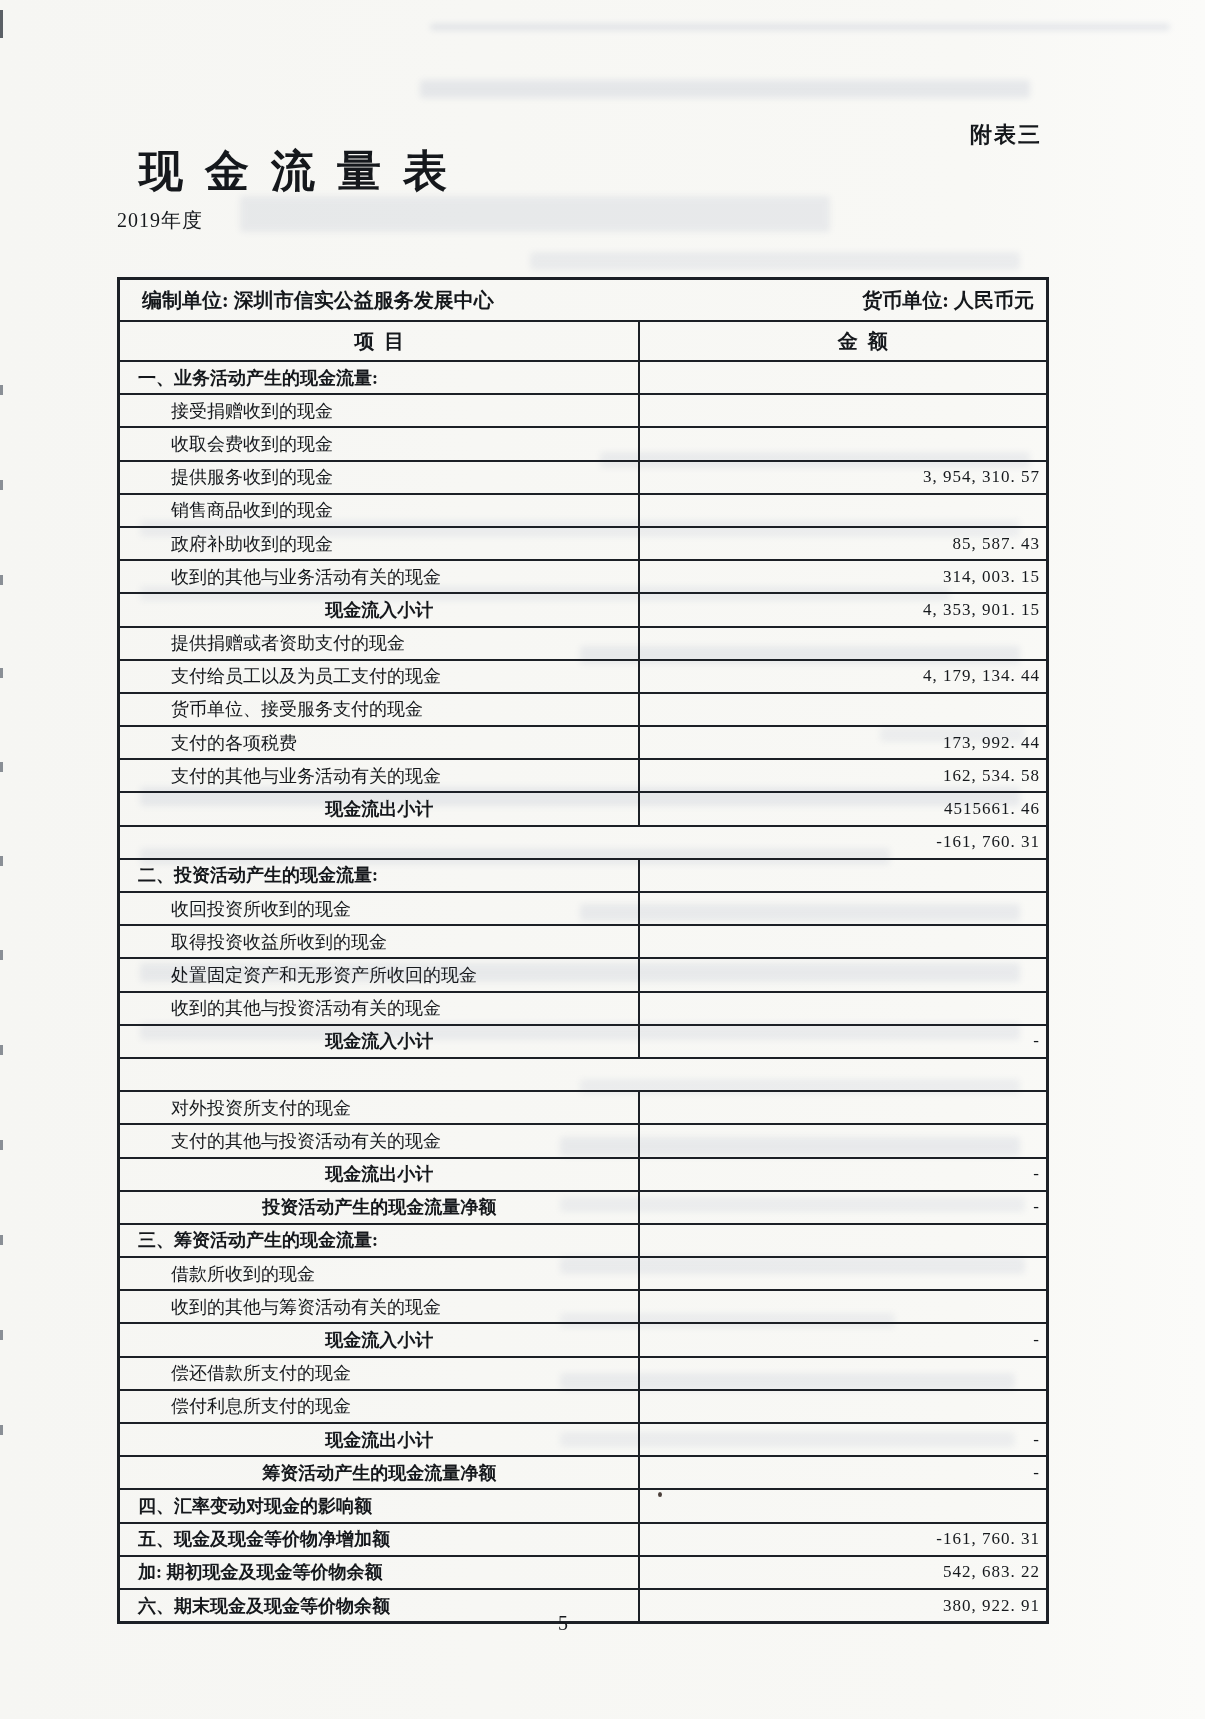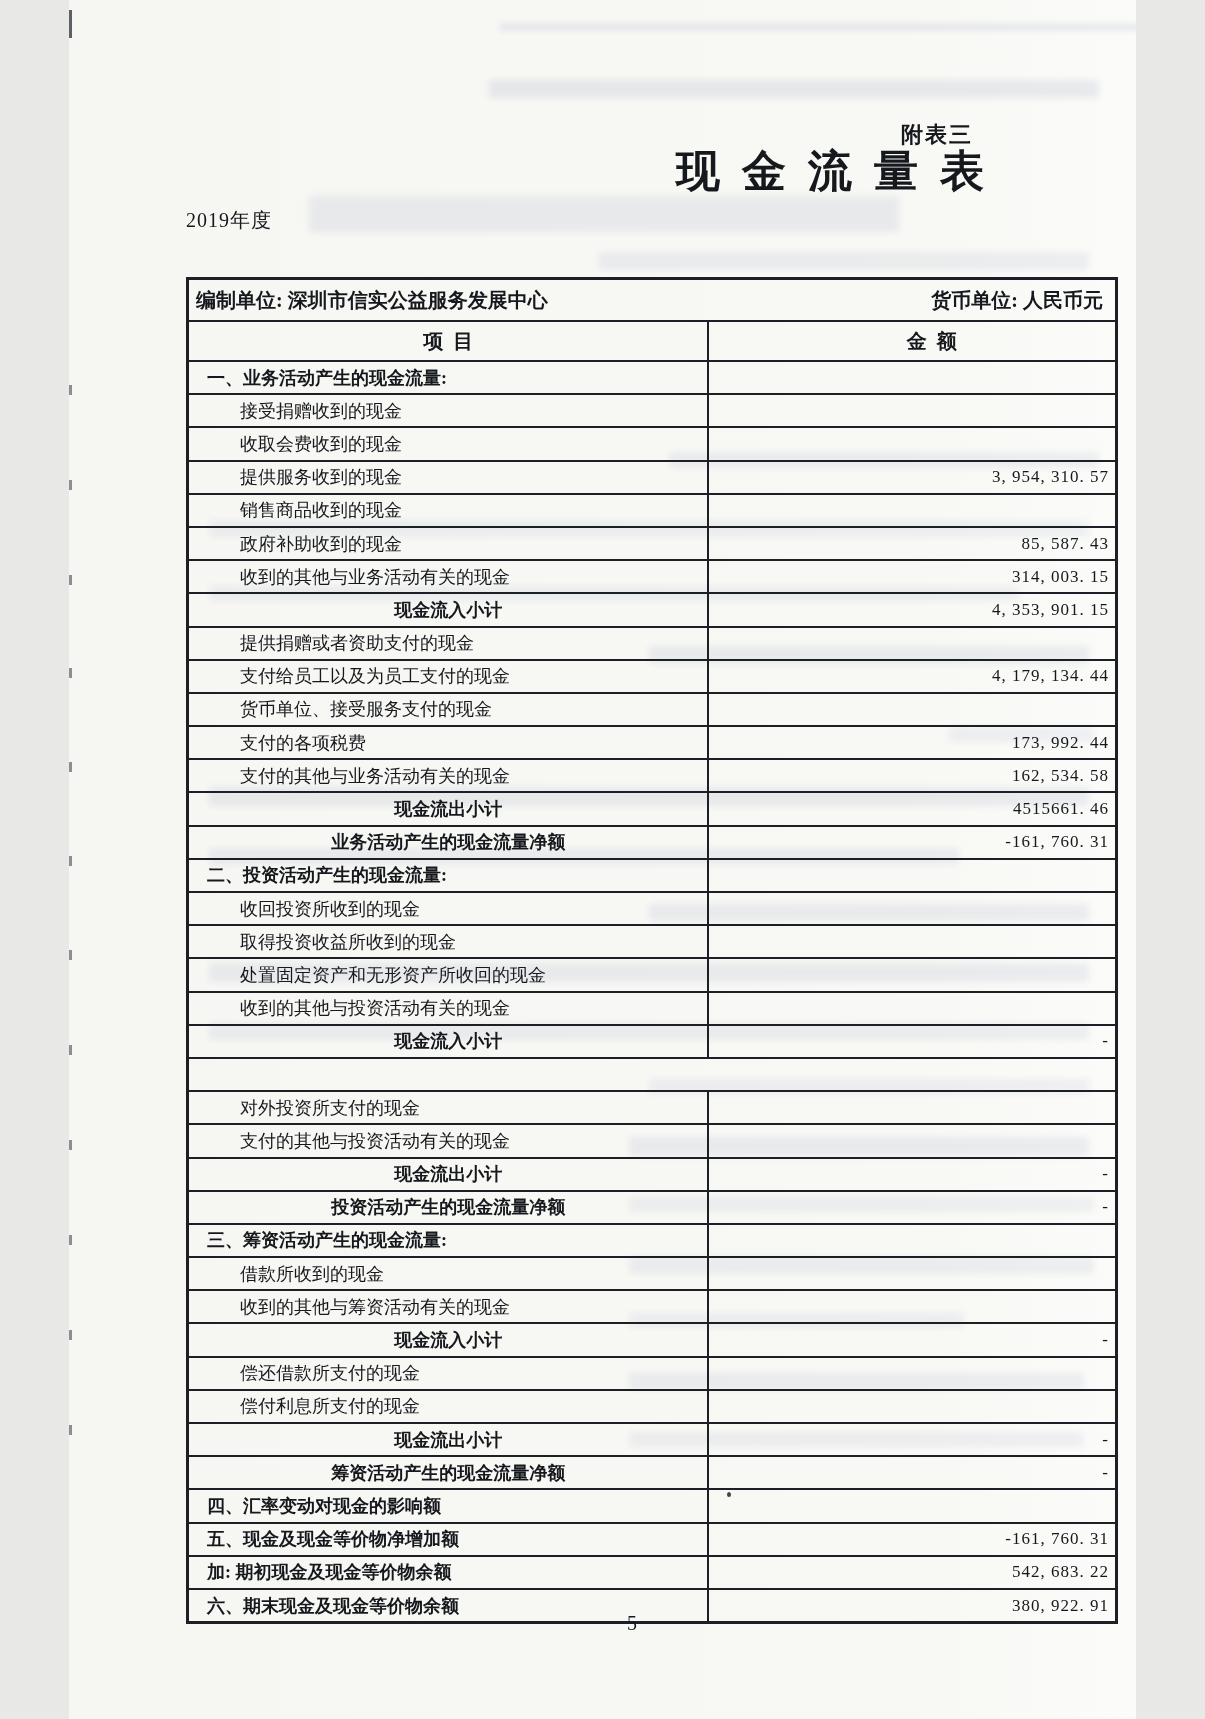--- a/index.html
+++ b/index.html
@@ -5,7 +5,7 @@
   html,body{margin:0;padding:0;background:#e8e8e6;}
   .page{
     position:relative;
-    width:1067px;height:1719px;
+    width:1205px;height:1719px;
     margin:0 auto;
     background:linear-gradient(90deg,#f6f6f3 0%,#f8f8f5 80%,#fbfbf9 100%);
     font-family:"Liberation Serif","DejaVu Serif",serif;

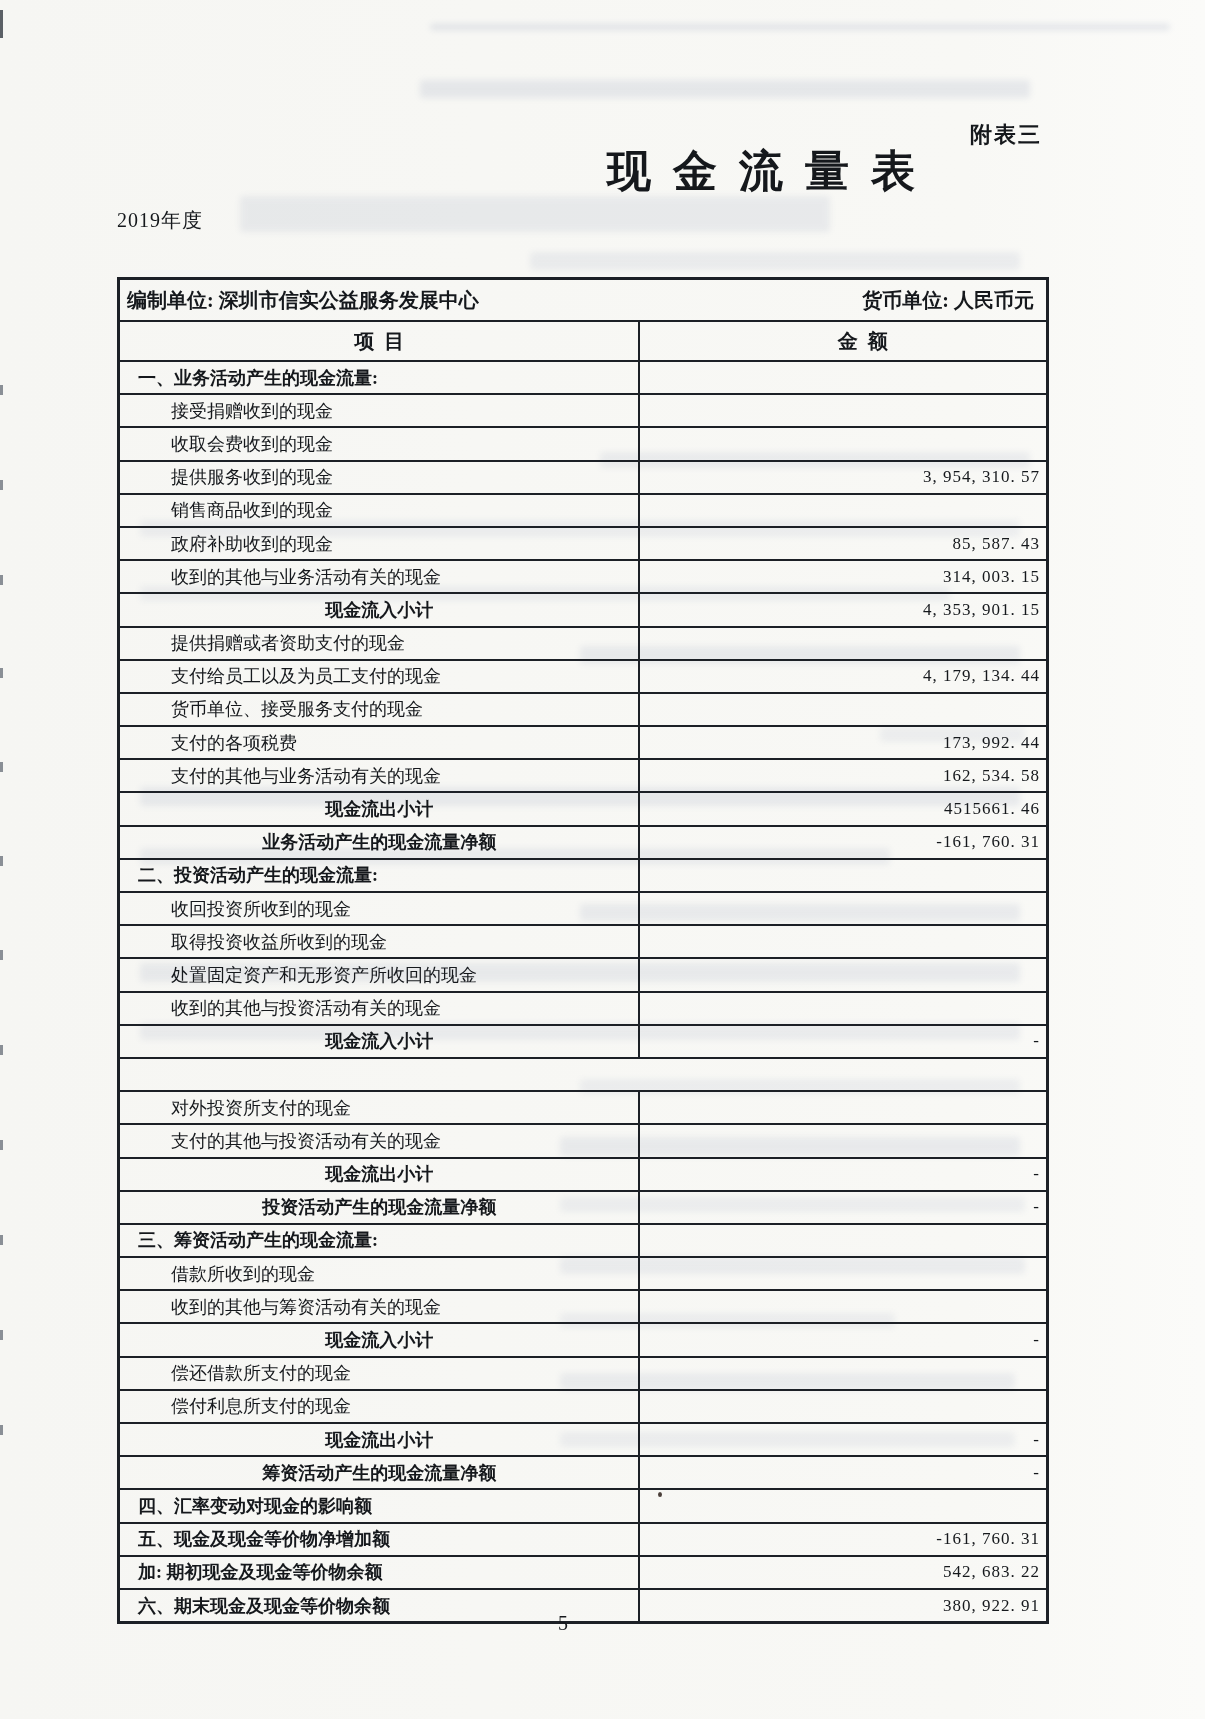--- a/index.html
+++ b/index.html
@@ -18,7 +18,7 @@
   }
   .title{
     position:absolute;top:142px;left:117px;width:820px;
-    text-align:right;font-size:44px;font-weight:bold;
+    text-align:left;font-size:44px;font-weight:bold;
     letter-spacing:22px;text-indent:22px;
   }
   .subtitle{

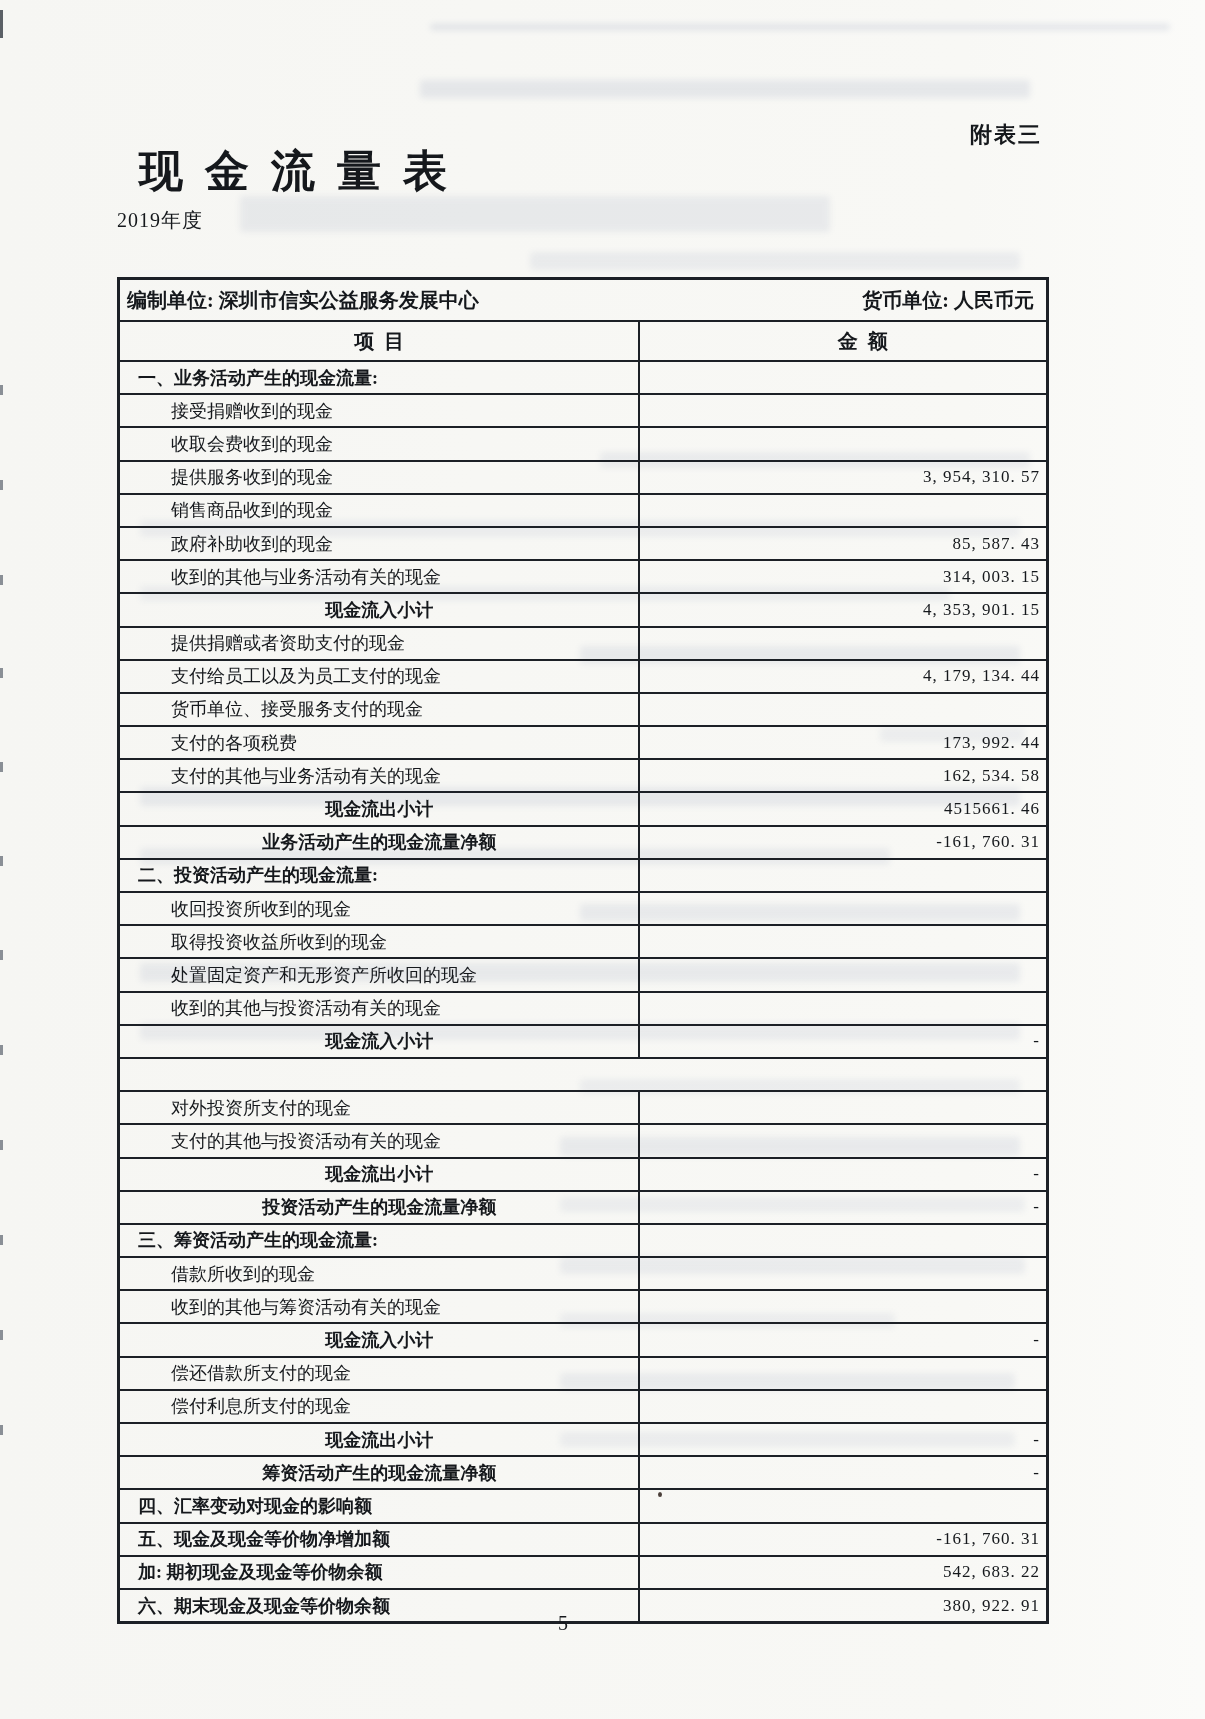--- a/index.html
+++ b/index.html
@@ -33,7 +33,7 @@
   .info-row{
     display:flex;justify-content:space-between;align-items:center;
     height:40px;font-size:20px;font-weight:bold;
-    padding:0 12px 0 7px;box-sizing:border-box;
+    padding:0 12px 0 22px;box-sizing:border-box;
   }
   .head-row,.row{display:flex;border-top:2px solid #1c2026;}
   .head-row{height:38px;}

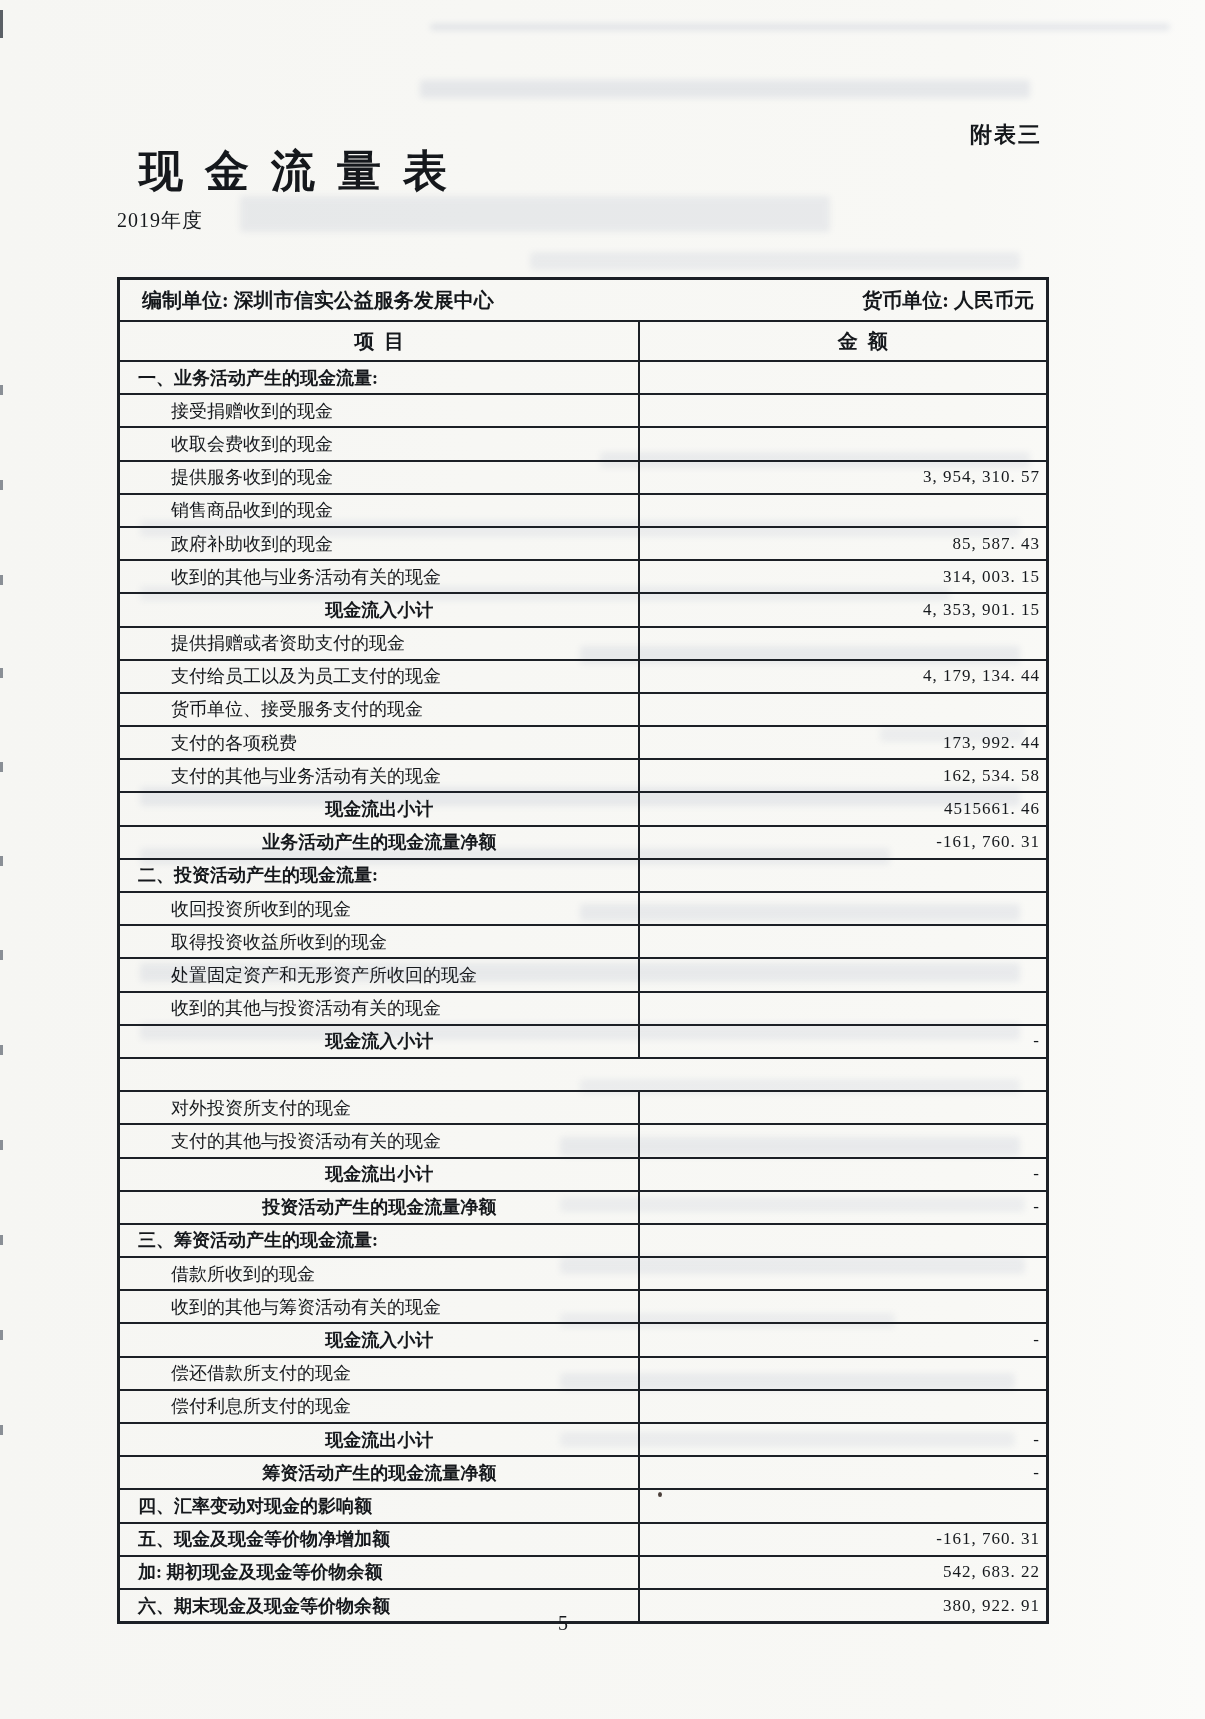--- a/index.html
+++ b/index.html
@@ -175,7 +175,6 @@
     <div class="cell amount">4515661. 46</div>
   </div>
         <div class="row subtotal">
-    <div class="cell item">业务活动产生的现金流量净额</div>
     <div class="cell amount">-161, 760. 31</div>
   </div>
         <div class="row section">

